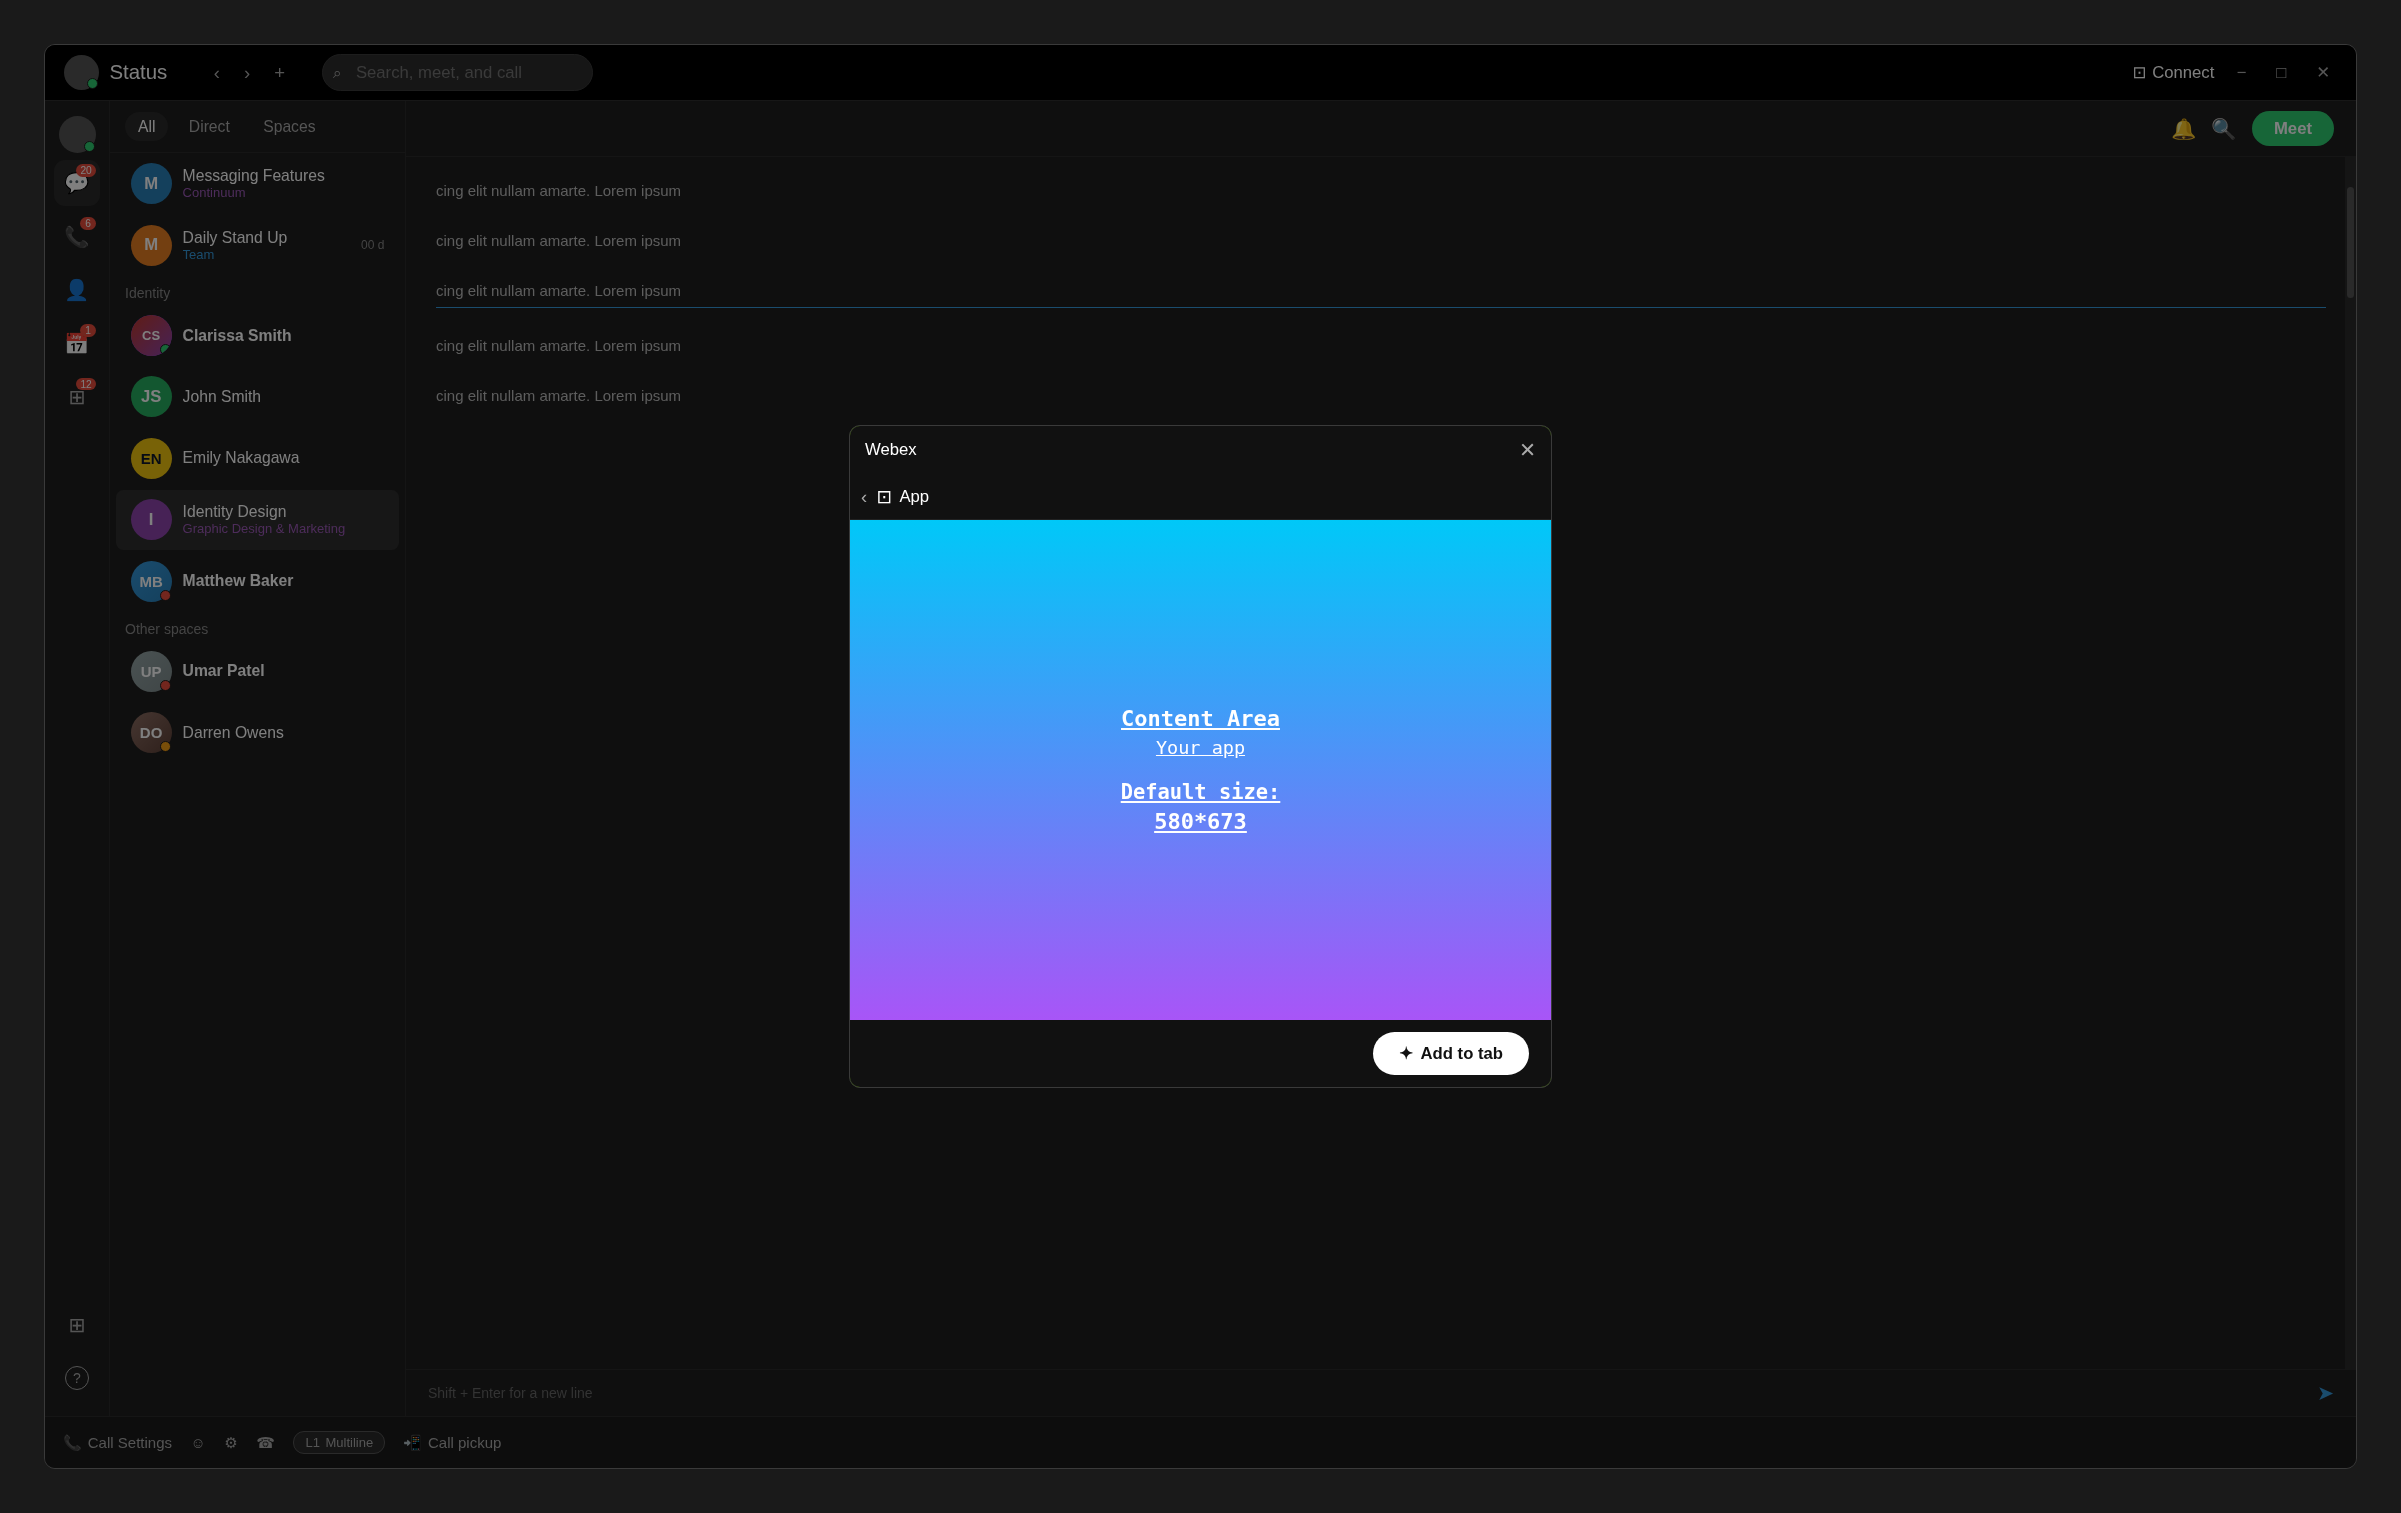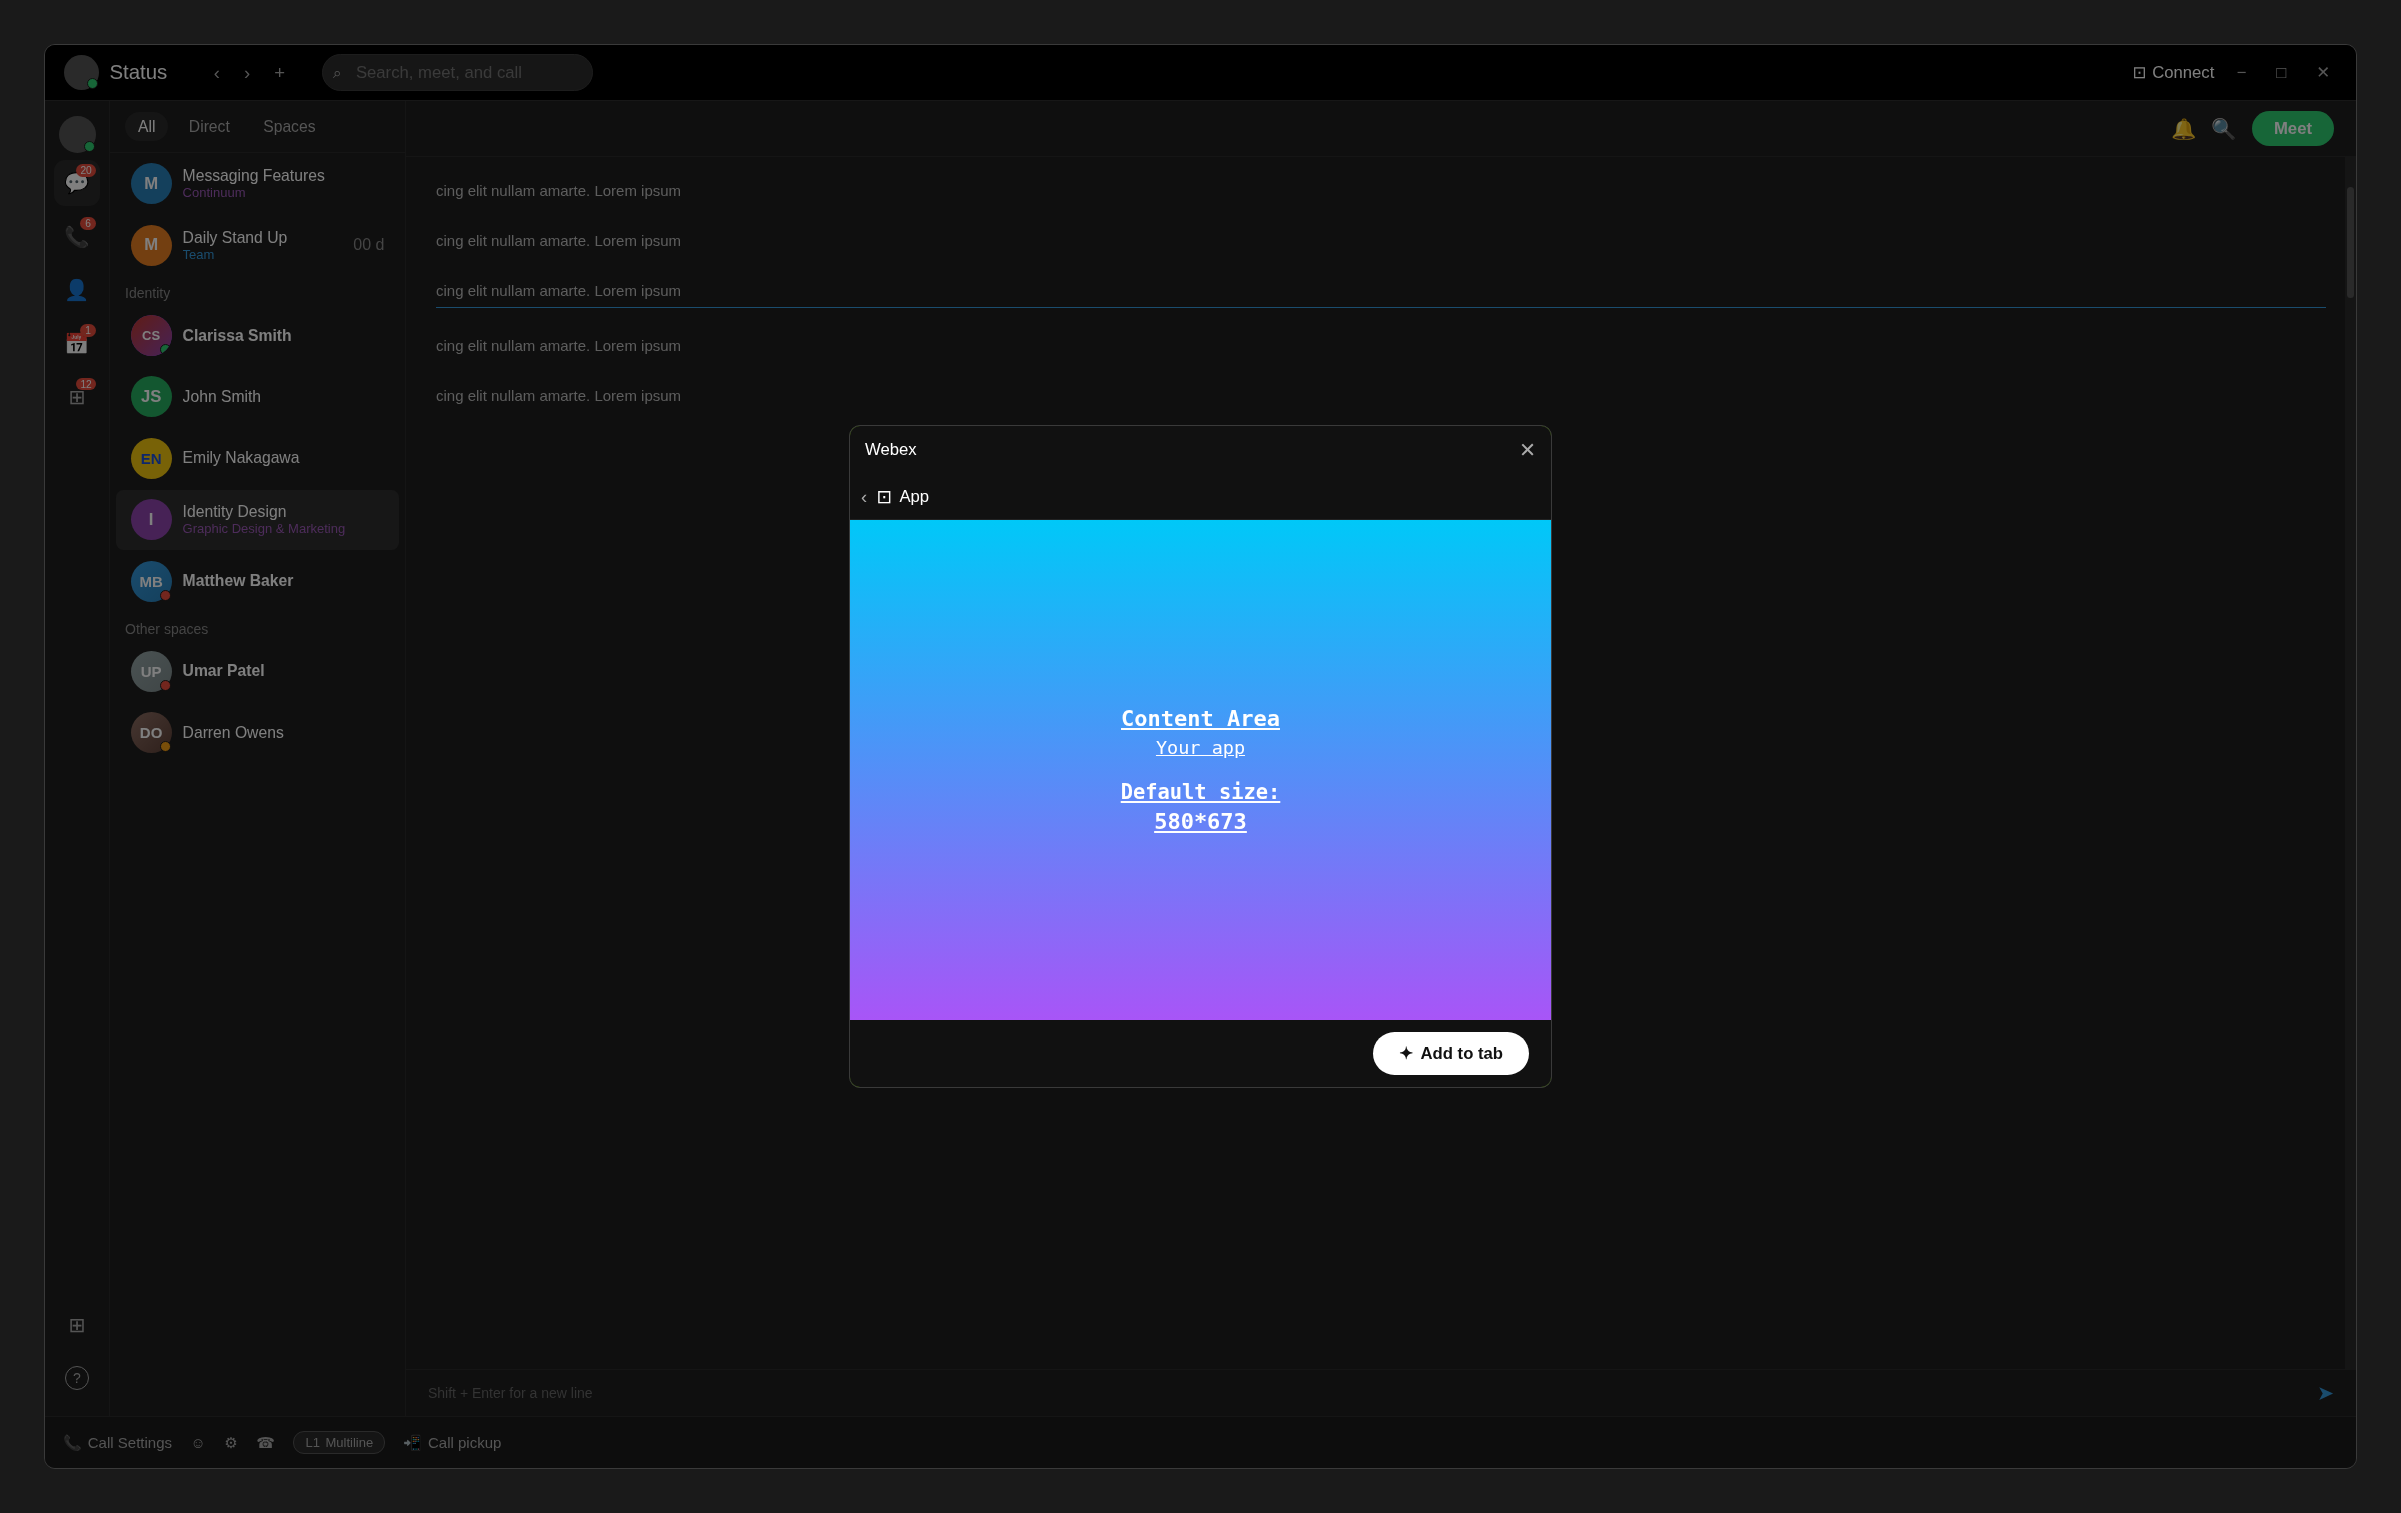--- a/index.html
+++ b/index.html
@@ -238,7 +238,7 @@
     .sub-blue { color: #3498db; }
     .sidebar-item-time {
       color: #888;
-      font-size: 16px;
+      font-size: 12px;
       white-space: nowrap;
       margin-left: 44px;
     }

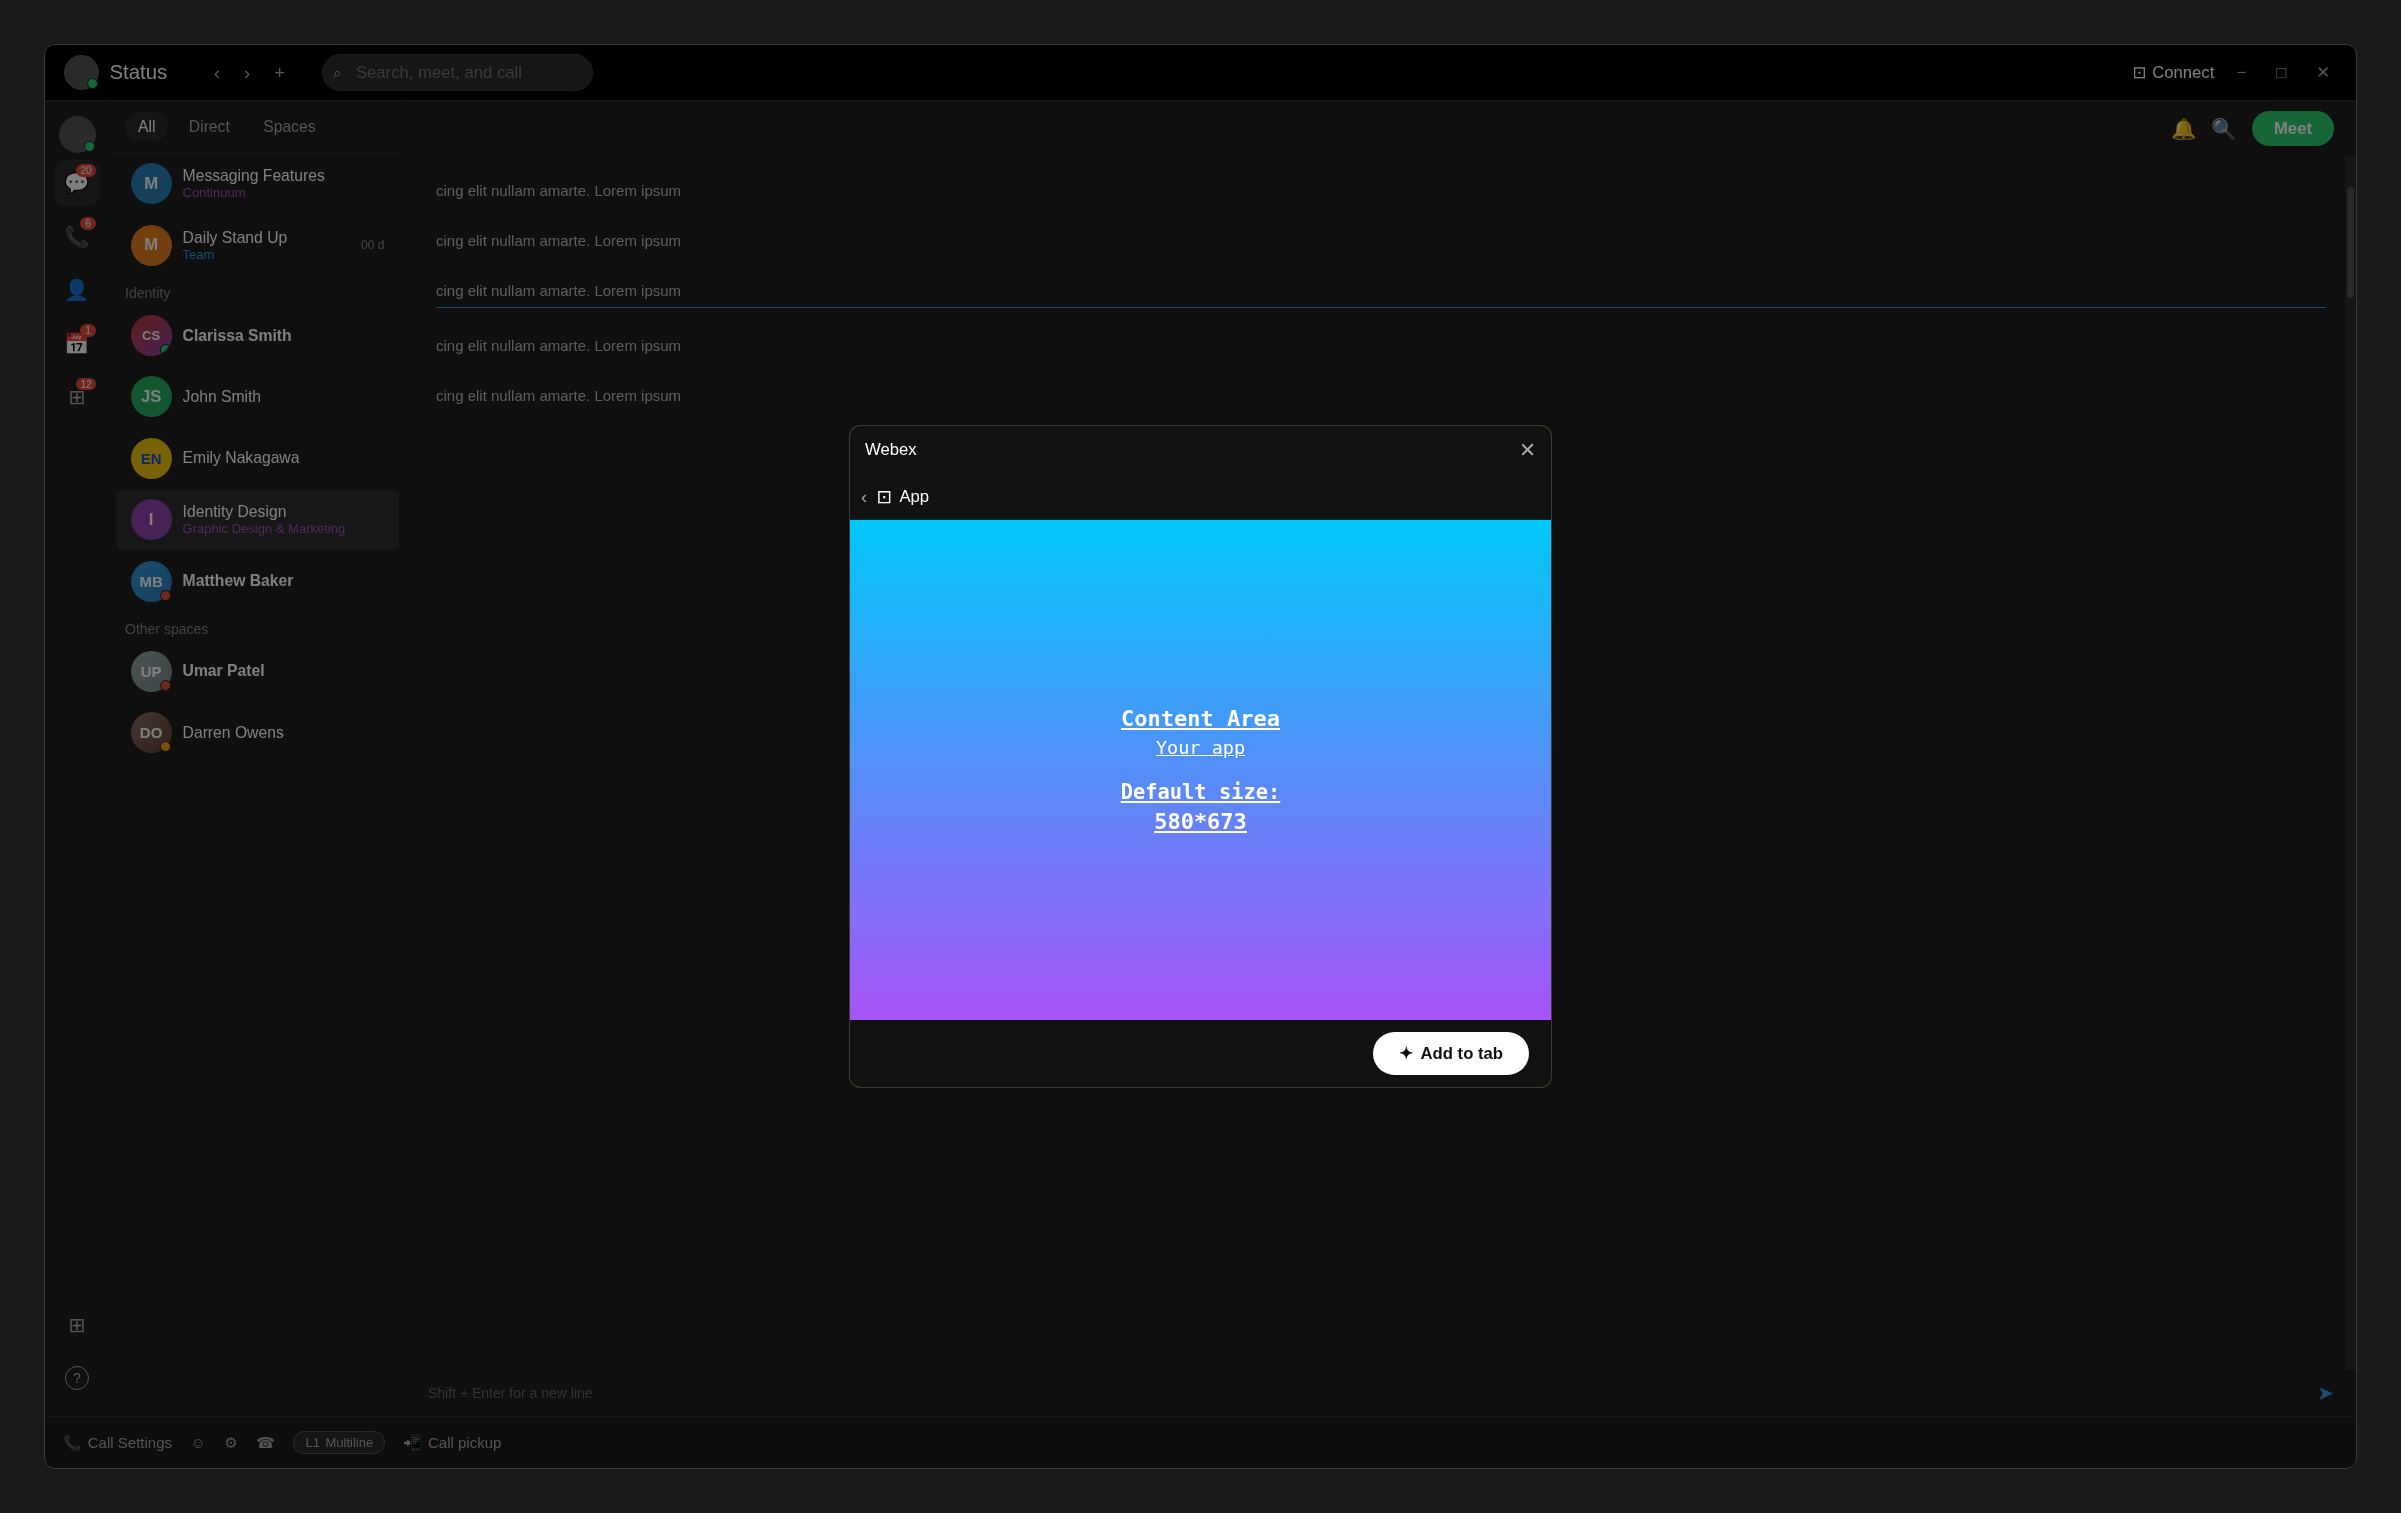--- a/index.html
+++ b/index.html
@@ -597,7 +597,7 @@
       </div>
 
       <div class="sidebar-item">
-        <div style="width:41px;height:41px;border-radius:50%;background:#f1c40f;flex-shrink:0;display:flex;align-items:center;justify-content:center;color:#1d4ed8;font-size:15px;font-weight:bold;">EN</div>
+        <div style="width:41px;height:41px;border-radius:50%;background:#f1c40f;flex-shrink:0;display:flex;align-items:center;justify-content:center;color:#0f172a;font-size:15px;font-weight:bold;">EN</div>
         <div class="sidebar-item-info">
           <div class="sidebar-item-name">Emily Nakagawa</div>
         </div>

